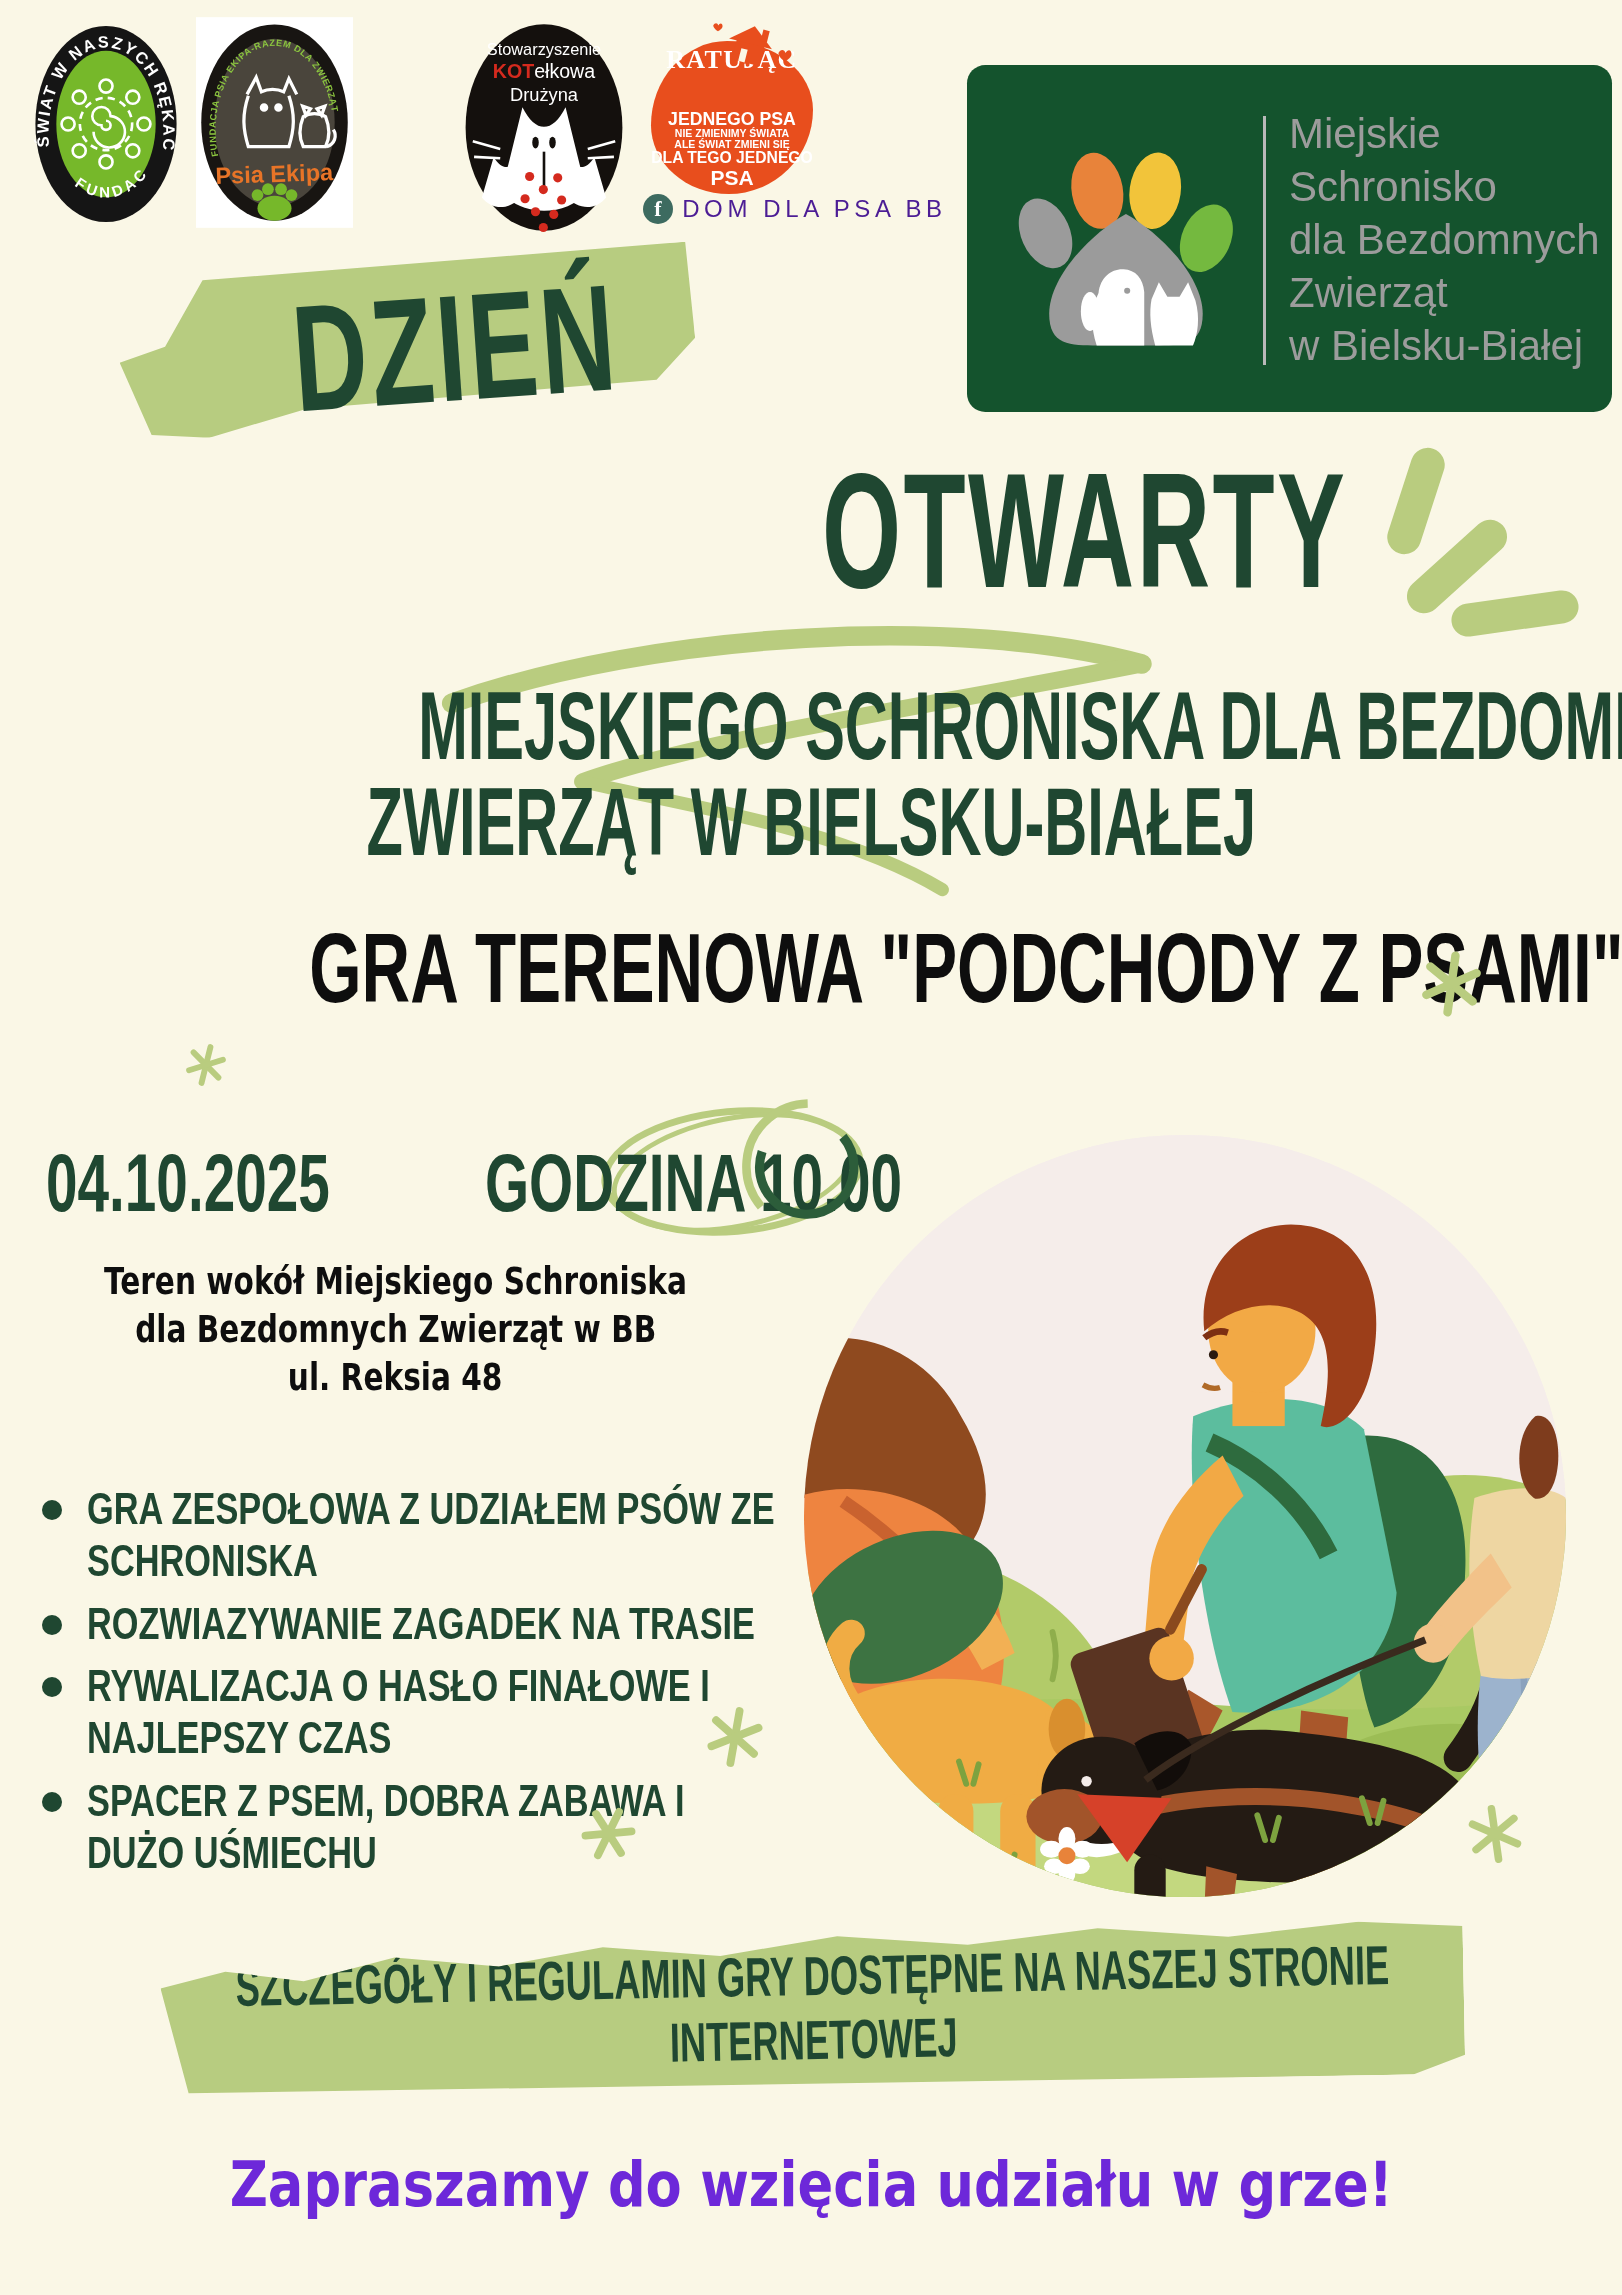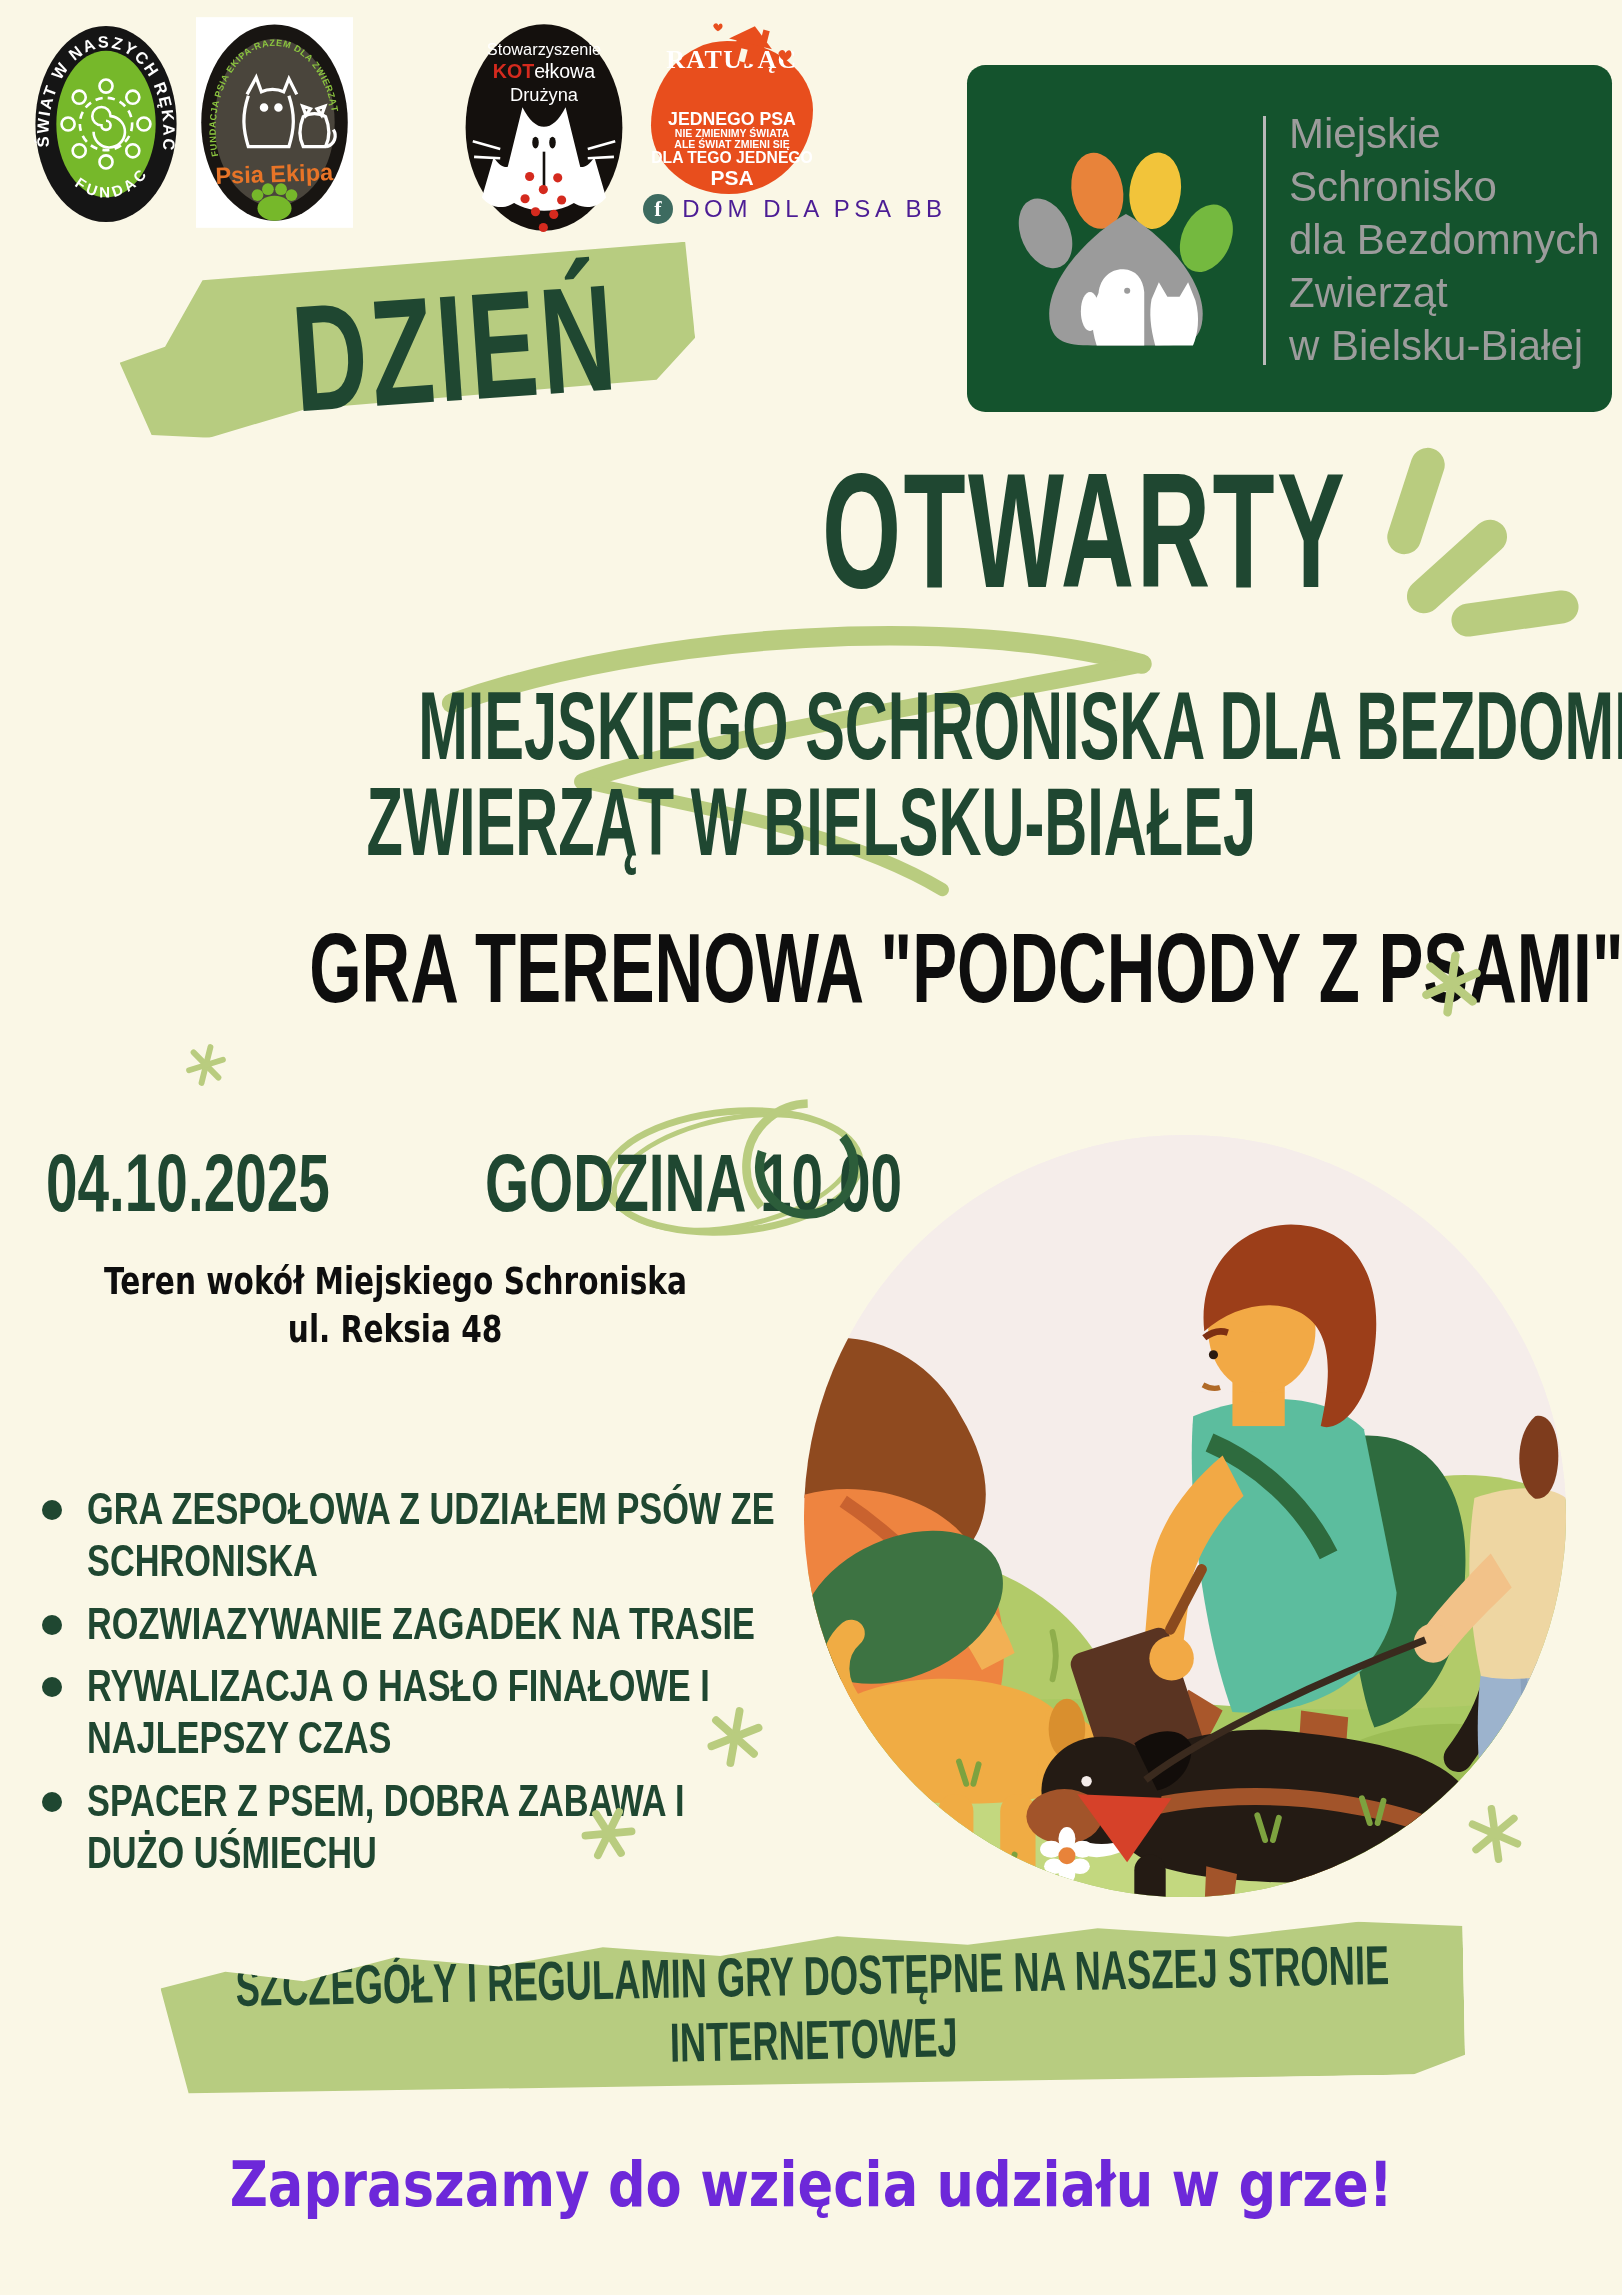--- a/index.html
+++ b/index.html
@@ -288,6 +288,7 @@
 
   <div class="abs loc-block">
     <div><span class="cond" style="--sx:.8">Teren wokół Miejskiego Schroniska</span></div>
+    <div><span class="cond" style="--sx:.8">dla Bezdomnych Zwierząt w BB</span></div>
     <div><span class="cond" style="--sx:.8">ul. Reksia 48</span></div>
   </div>
 

